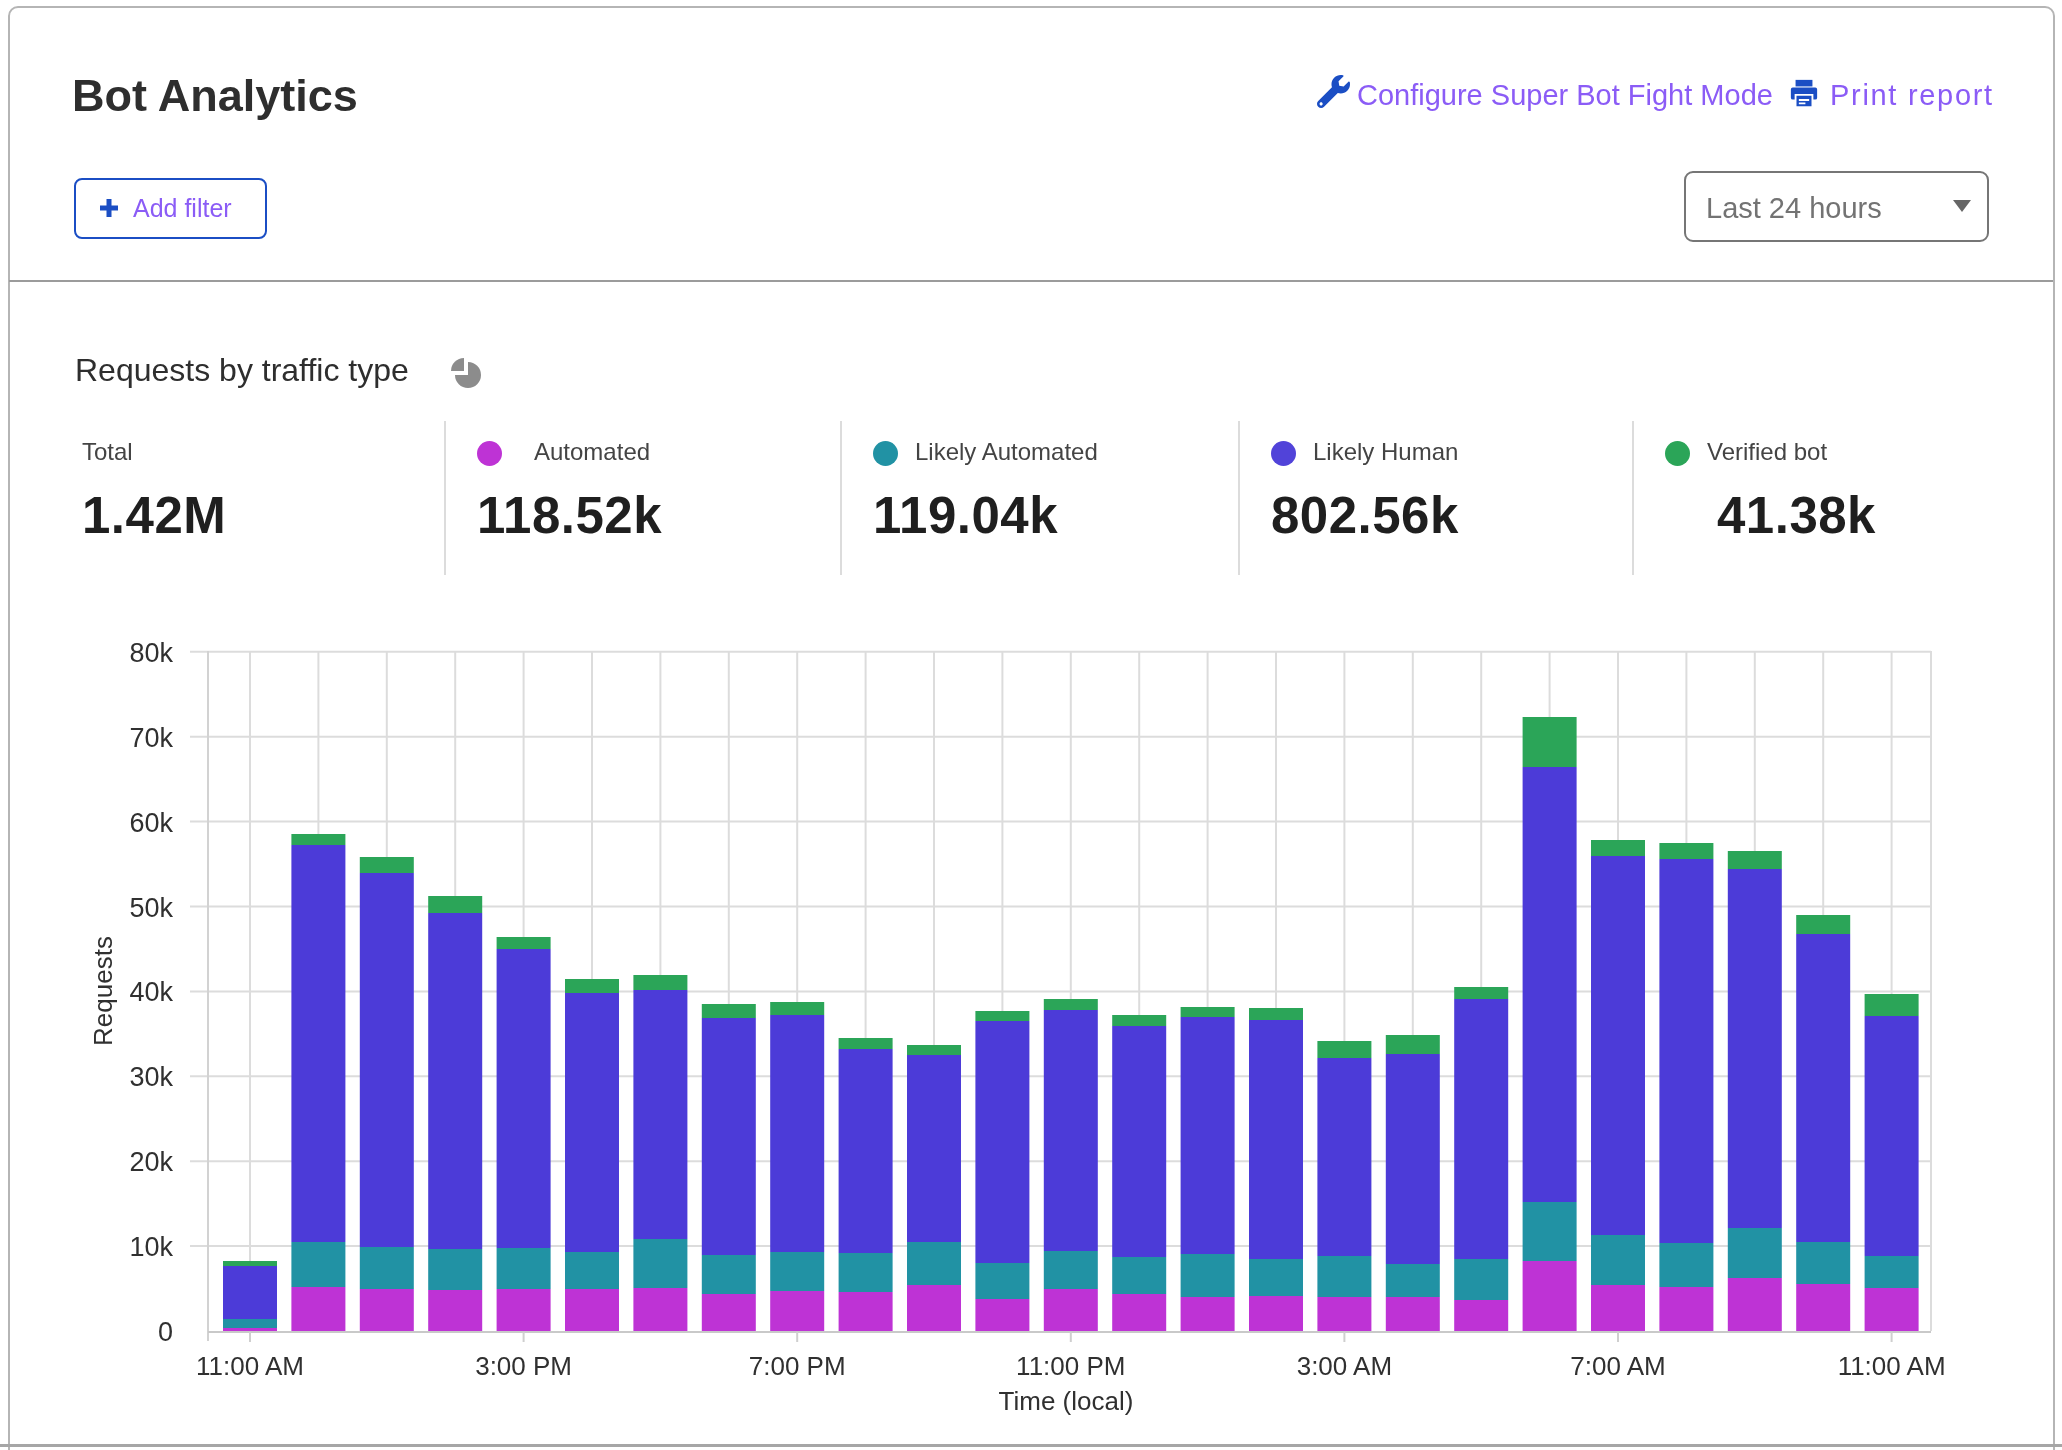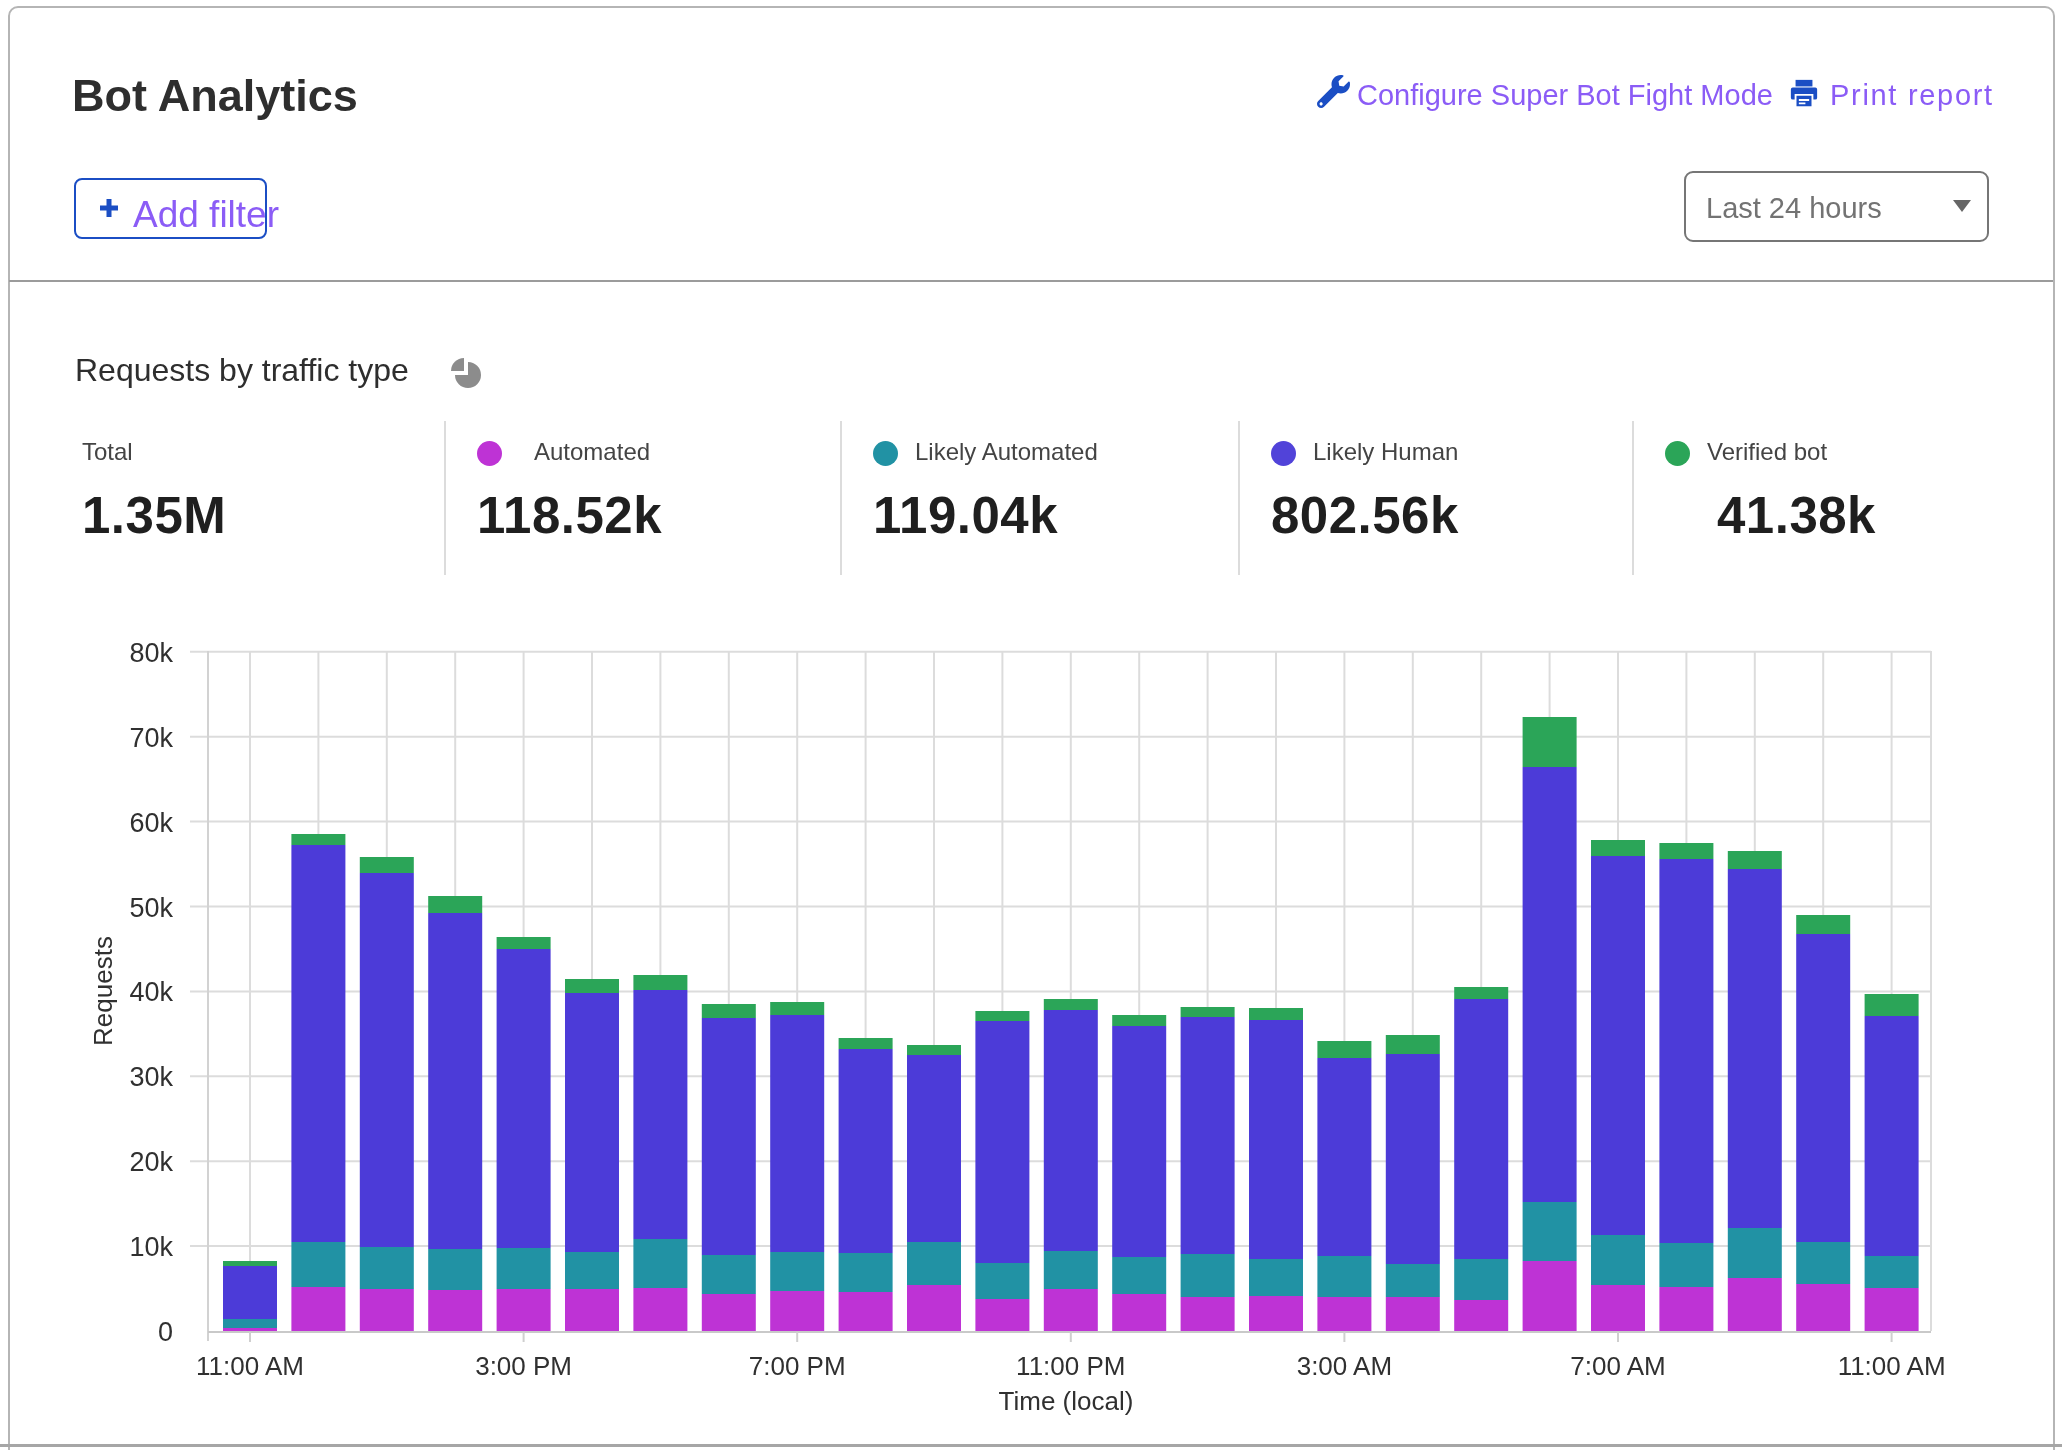--- a/index.html
+++ b/index.html
@@ -28,7 +28,7 @@
 <svg width="24" height="24" viewBox="0 0 24 24" style="position:absolute;left:97px;top:196px">
     <path d="M12 3 v18 M3 12 h18" stroke="#1b4ec4" stroke-width="5"></path>
   </svg>
-<div class="abs blue" style="left:133px;top:194px;font-size:37px">Add filter</div>
+<div class="abs blue" style="left:133px;top:194px;font-size:25px">Add filter</div>
 <div class="abs" style="left:1684px;top:171px;width:301px;height:67px;border:2px solid #767676;border-radius:9px"></div>
 <div class="abs" style="left:1706px;top:192px;font-size:29px;color:#737373">Last 24 hours</div>
 <svg width="22" height="16" viewBox="0 0 22 16" style="position:absolute;left:1951px;top:198px">

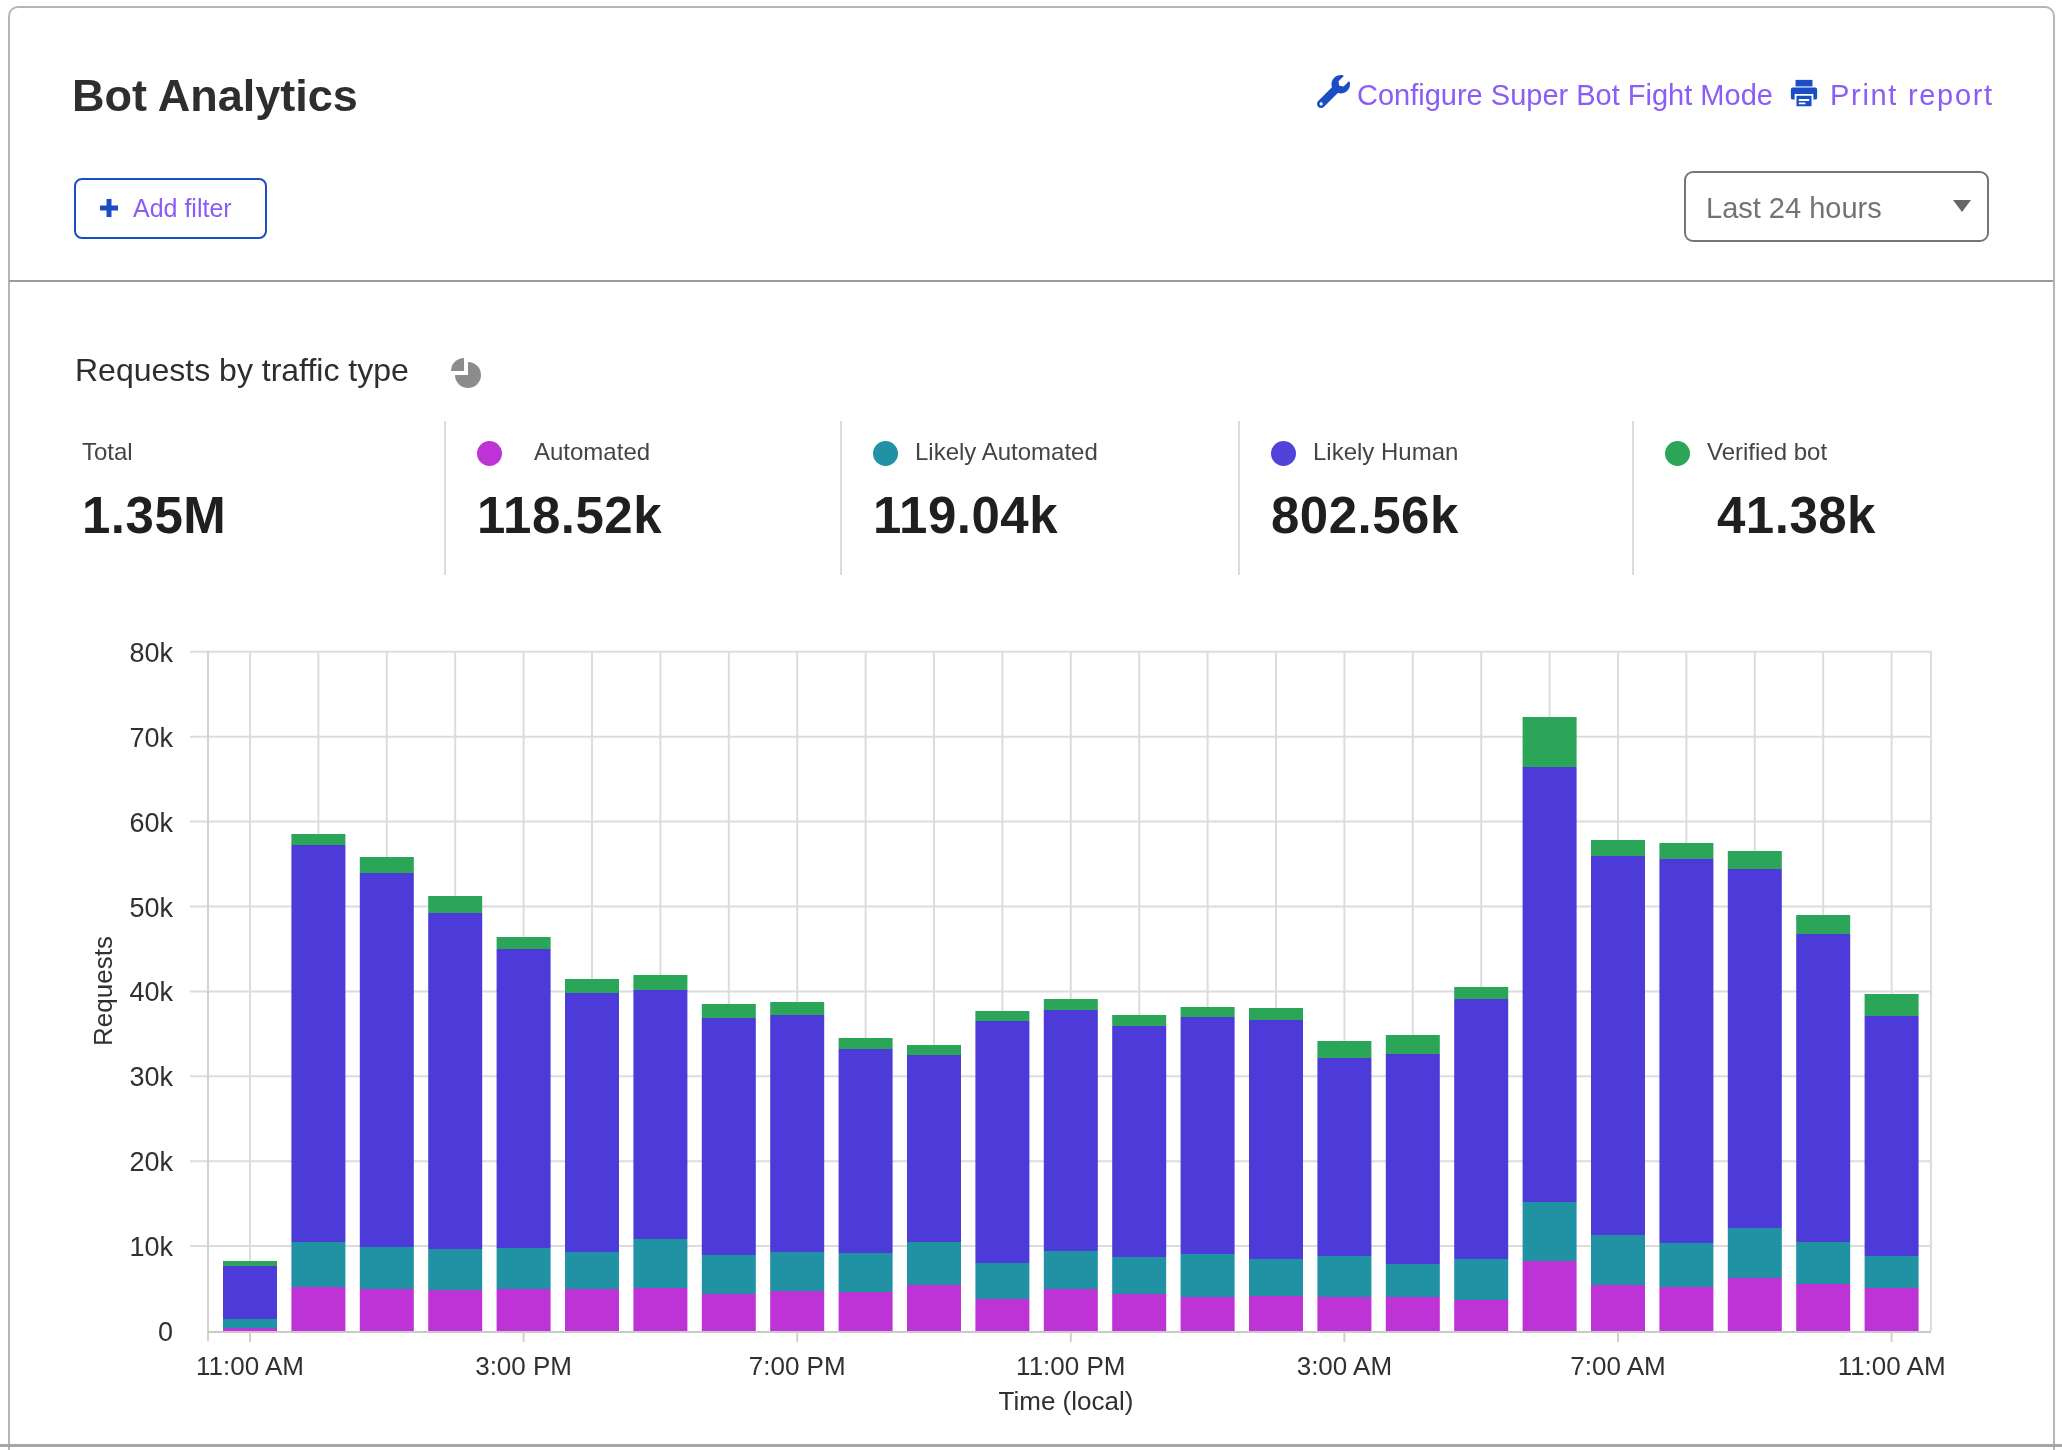--- a/index.html
+++ b/index.html
@@ -43,7 +43,7 @@
     </g>
   </svg>
 <div class="abs lab" style="left:82px">Total</div>
-<div class="abs val" style="left:82px">1.35M</div>
+<div class="abs val" style="left:82px">1.42M</div>
 <div class="abs" style="left:477px;top:441px;width:25px;height:25px;border-radius:50%;background:#be33d5"></div>
 <div class="abs lab" style="left:534px">Automated</div>
 <div class="abs val" style="left:477px">118.52k</div>

